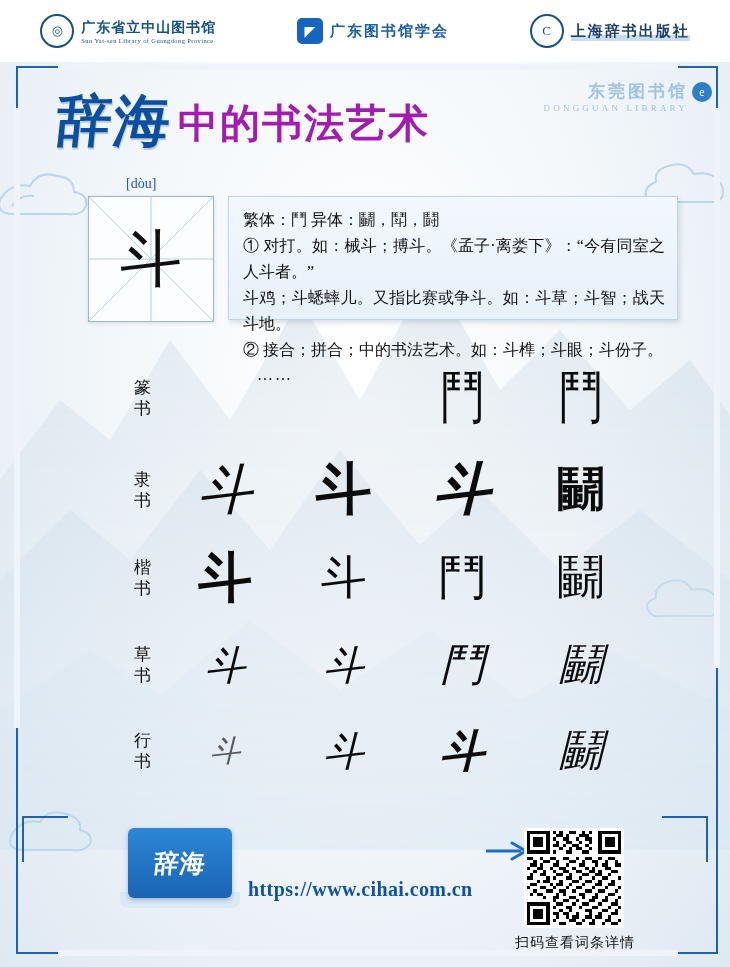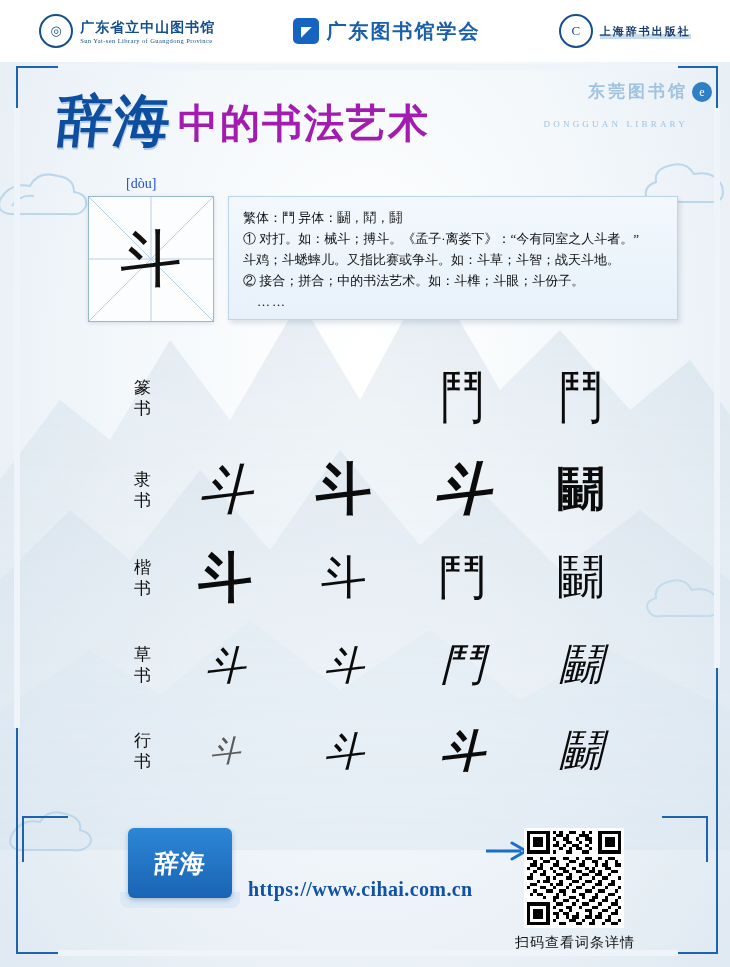--- a/index.html
+++ b/index.html
@@ -26,7 +26,7 @@
   .logo-text-en{font-size:6.5px;color:#15508c;letter-spacing:.4px;}
   .logo-sq{width:26px;height:26px;border-radius:5px;background:#1565c0;color:#fff;
     display:flex;align-items:center;justify-content:center;font-size:14px;}
-  .logo-cn-big{font-size:20px;color:#1a5fa8;font-weight:bold;letter-spacing:2px;}
+  .logo-cn-big{font-size:15px;color:#1a5fa8;font-weight:bold;letter-spacing:2px;}
   .logo-shsh{font-size:11px;color:#1a3e6e;font-weight:bold;letter-spacing:2px;
     background:linear-gradient(transparent 70%, #c9dcee 70%);}
   

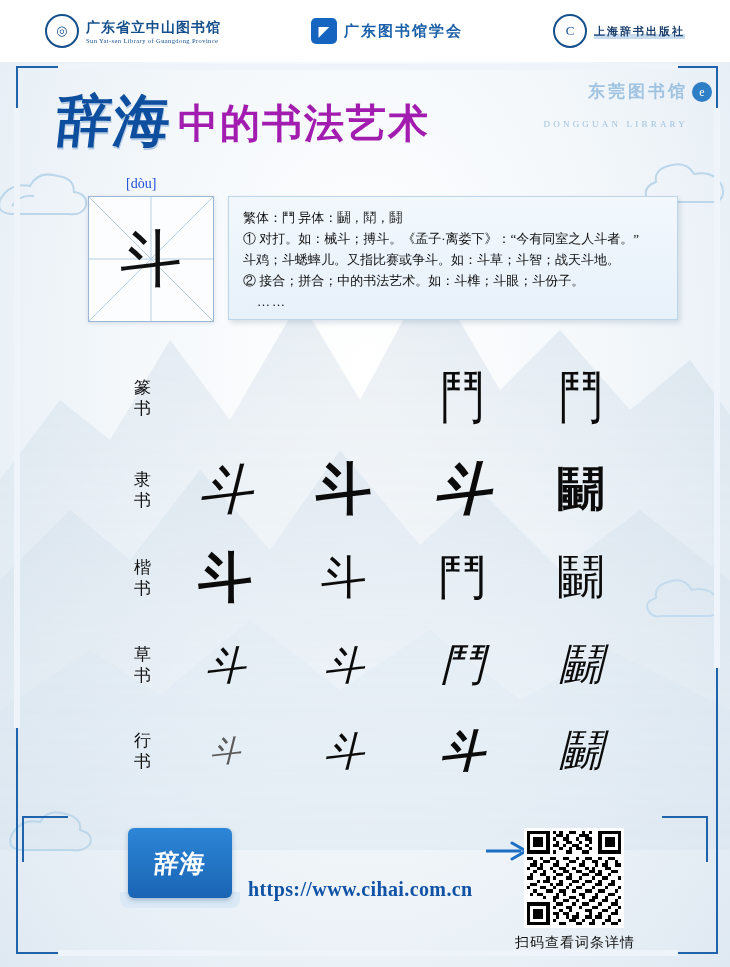--- a/index.html
+++ b/index.html
@@ -27,7 +27,7 @@
   .logo-sq{width:26px;height:26px;border-radius:5px;background:#1565c0;color:#fff;
     display:flex;align-items:center;justify-content:center;font-size:14px;}
   .logo-cn-big{font-size:15px;color:#1a5fa8;font-weight:bold;letter-spacing:2px;}
-  .logo-shsh{font-size:11px;color:#1a3e6e;font-weight:bold;letter-spacing:2px;
+  .logo-shsh{font-size:15px;color:#1a3e6e;font-weight:bold;letter-spacing:2px;
     background:linear-gradient(transparent 70%, #c9dcee 70%);}
   
   .frame{position:absolute;left:16px;top:66px;width:698px;height:884px;border:2px solid #1f63ad;}

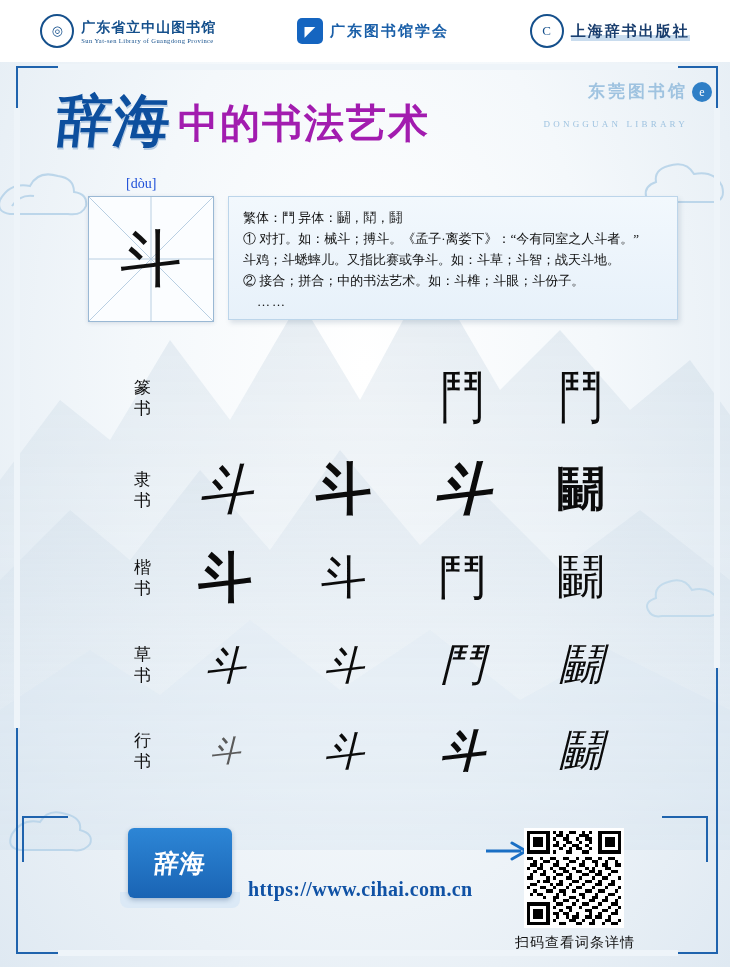--- a/index.html
+++ b/index.html
@@ -40,7 +40,7 @@
   
   .dg-lib{position:absolute;right:42px;top:80px;text-align:right;}
   .dg-cn{font-size:17px;color:#9fc3e0;letter-spacing:3px;font-weight:bold;}
-  .dg-en{font-size:9px;color:#9fc3e0;letter-spacing:3.2px;margin-top:16px;}
+  .dg-en{font-size:9px;color:#9fc3e0;letter-spacing:3.2px;margin-top:0;}
   .dg-icon{position:absolute;right:-24px;top:2px;width:20px;height:20px;border-radius:50%;
     background:#2f7fc6;color:#fff;font-size:12px;display:flex;align-items:center;justify-content:center;}
   

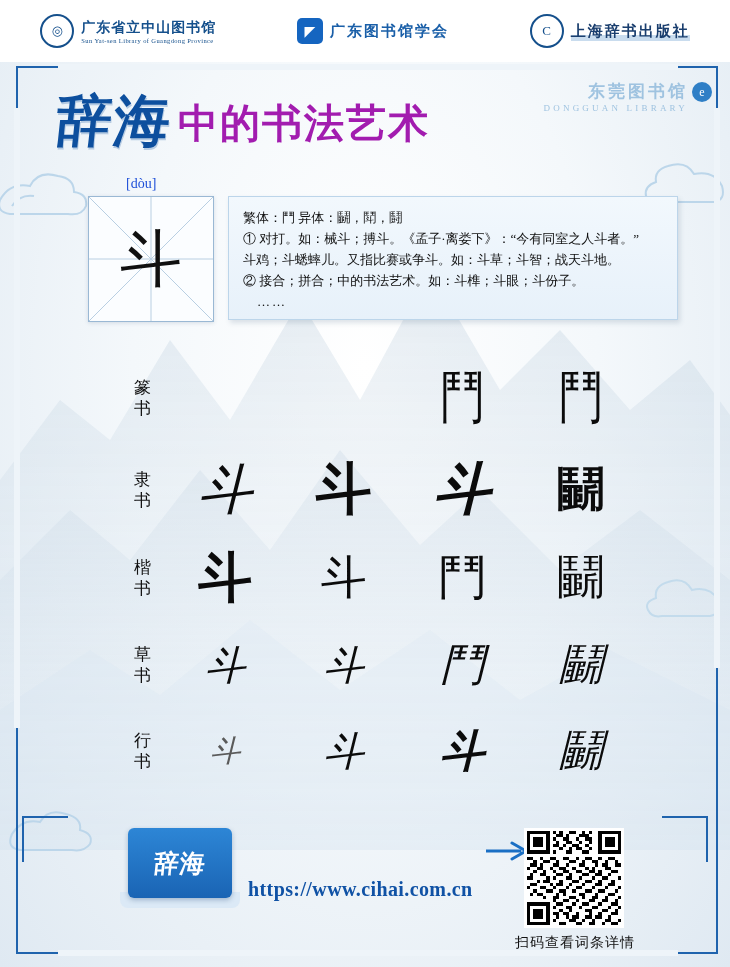--- a/index.html
+++ b/index.html
@@ -64,7 +64,7 @@
     background:linear-gradient(180deg,#f2f8fd 0%, #e7f1fa 100%);
     border:1px solid #bcd5ea;box-shadow:2px 3px 5px rgba(70,100,130,.18);
     padding:10px 12px 0 14px;box-sizing:border-box;
-    font-family:"Liberation Serif",serif;font-size:13px;color:#101010;line-height:1.62;text-align:justify;
+    font-family:"Liberation Serif",serif;font-size:16px;color:#101010;line-height:1.62;text-align:justify;
   }
   .defbox .ell{letter-spacing:2px;display:block;margin-left:14px;}
   

